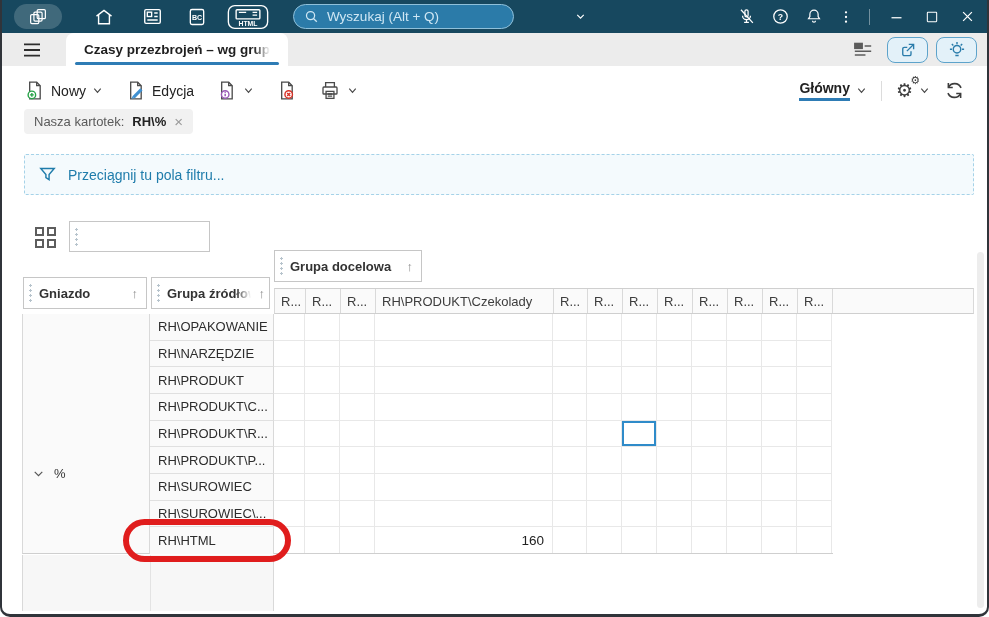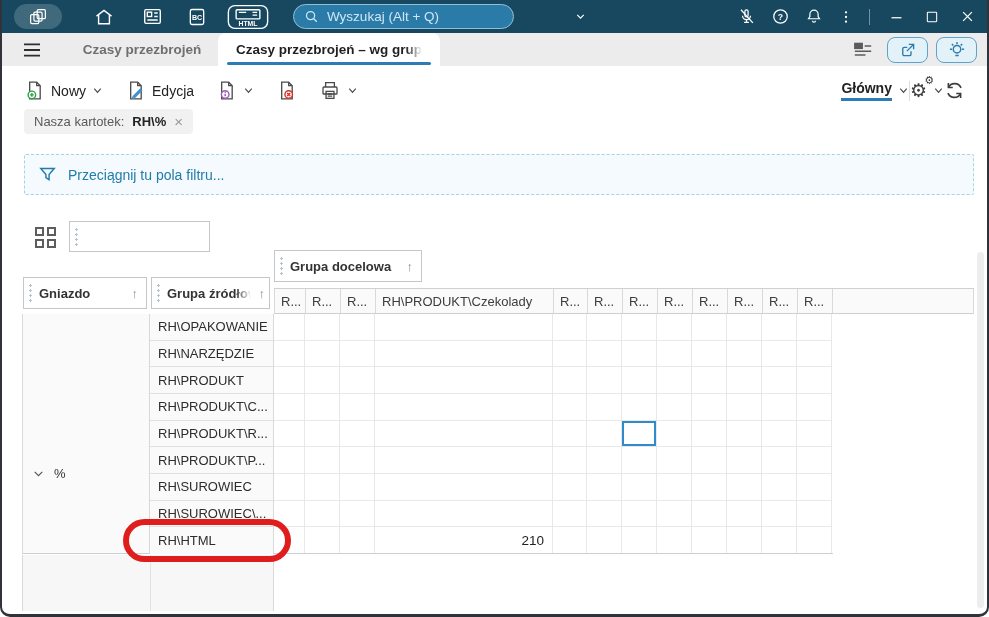--- a/index.html
+++ b/index.html
@@ -217,9 +217,6 @@
           <path d="M2 3h20M2 10h20M2 17h20"></path>
         </svg>
     </span>
-    <div class="tab inactive">
-      <span>Czasy przezbrojeń</span>
-    </div>
     <div class="tab active">
       <span class="tlabel fade-r">Czasy przezbrojeń – wg grup</span>
       <span class="tab-underline"></span>

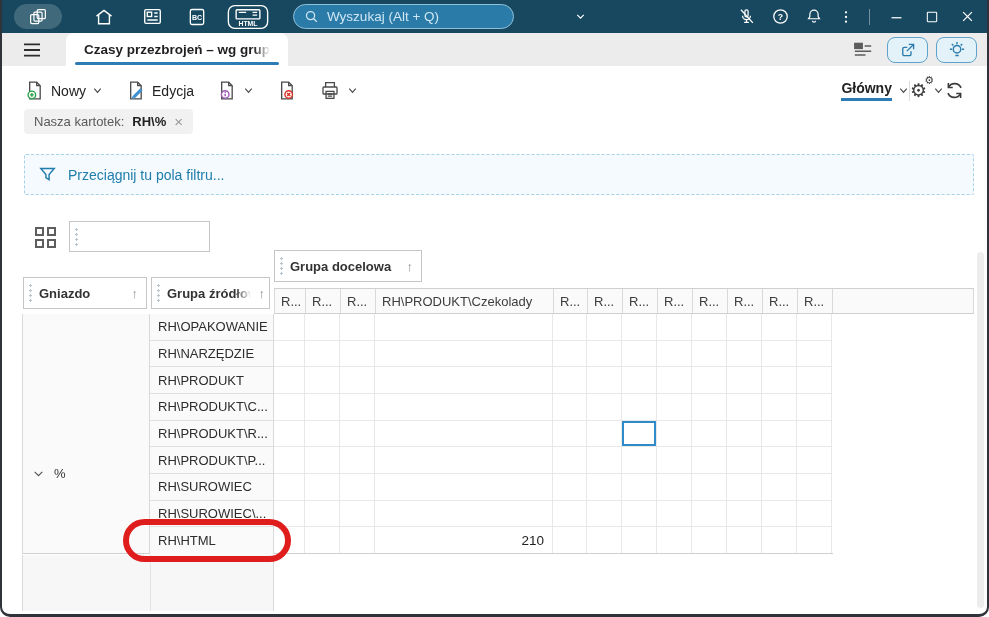--- a/index.html
+++ b/index.html
@@ -38,7 +38,7 @@
   .toolbar{ display:flex; align-items:center; padding:14px 22px 0 22px; gap:22px; color:#222; font-size:14px; }
   .tbtn{ display:flex; align-items:center; gap:6px; cursor:default; }
   .chev{ color:#444; }
-  .toolbar-right{ margin-left:auto; display:flex; align-items:center; }
+  .toolbar-right{ margin-left:auto; display:flex; align-items:center; gap:14px; }
   .glowny{ font-weight:700; border-bottom:3px solid #2e7cb5; padding-bottom:2px; }
   .t-sep{ width:1px; height:20px; background:#dcdcdc; }
   .gear-wrap{ position:relative; font-size:19px; color:#3d3d3d; line-height:1; }

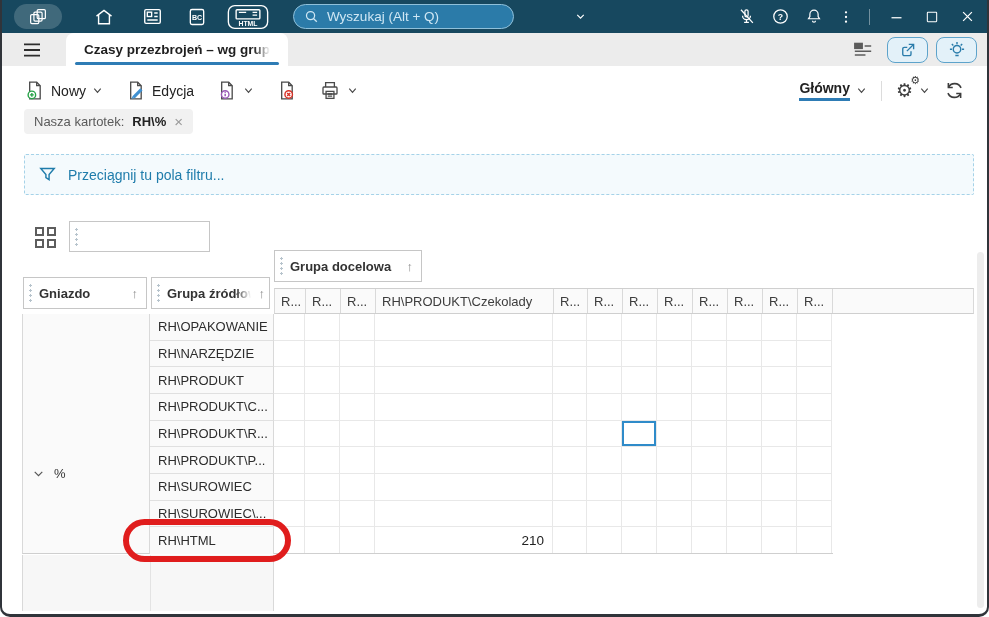--- a/index.html
+++ b/index.html
@@ -530,7 +530,7 @@
         <div class="gcell" style="width: 31px;"></div>
         <div class="gcell" style="width: 35px;"></div>
         <div class="gcell" style="width: 35px;"></div>
-        <div class="gcell" style="width: 178px;">210</div>
+        <div class="gcell" style="width: 178px;">160</div>
         <div class="gcell" style="width: 34px;"></div>
         <div class="gcell" style="width: 35px;"></div>
         <div class="gcell" style="width: 35px;"></div>

